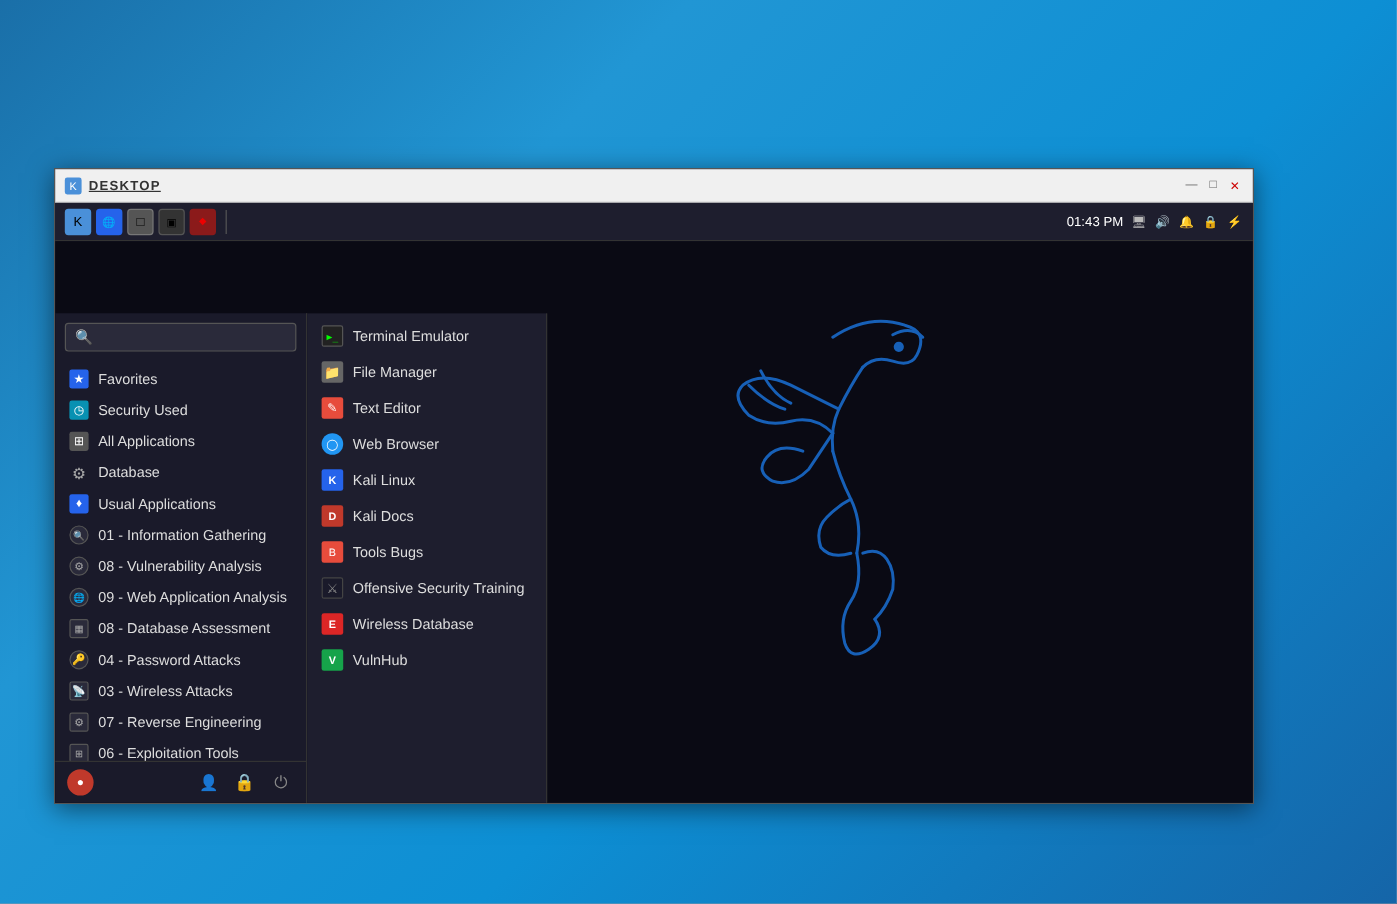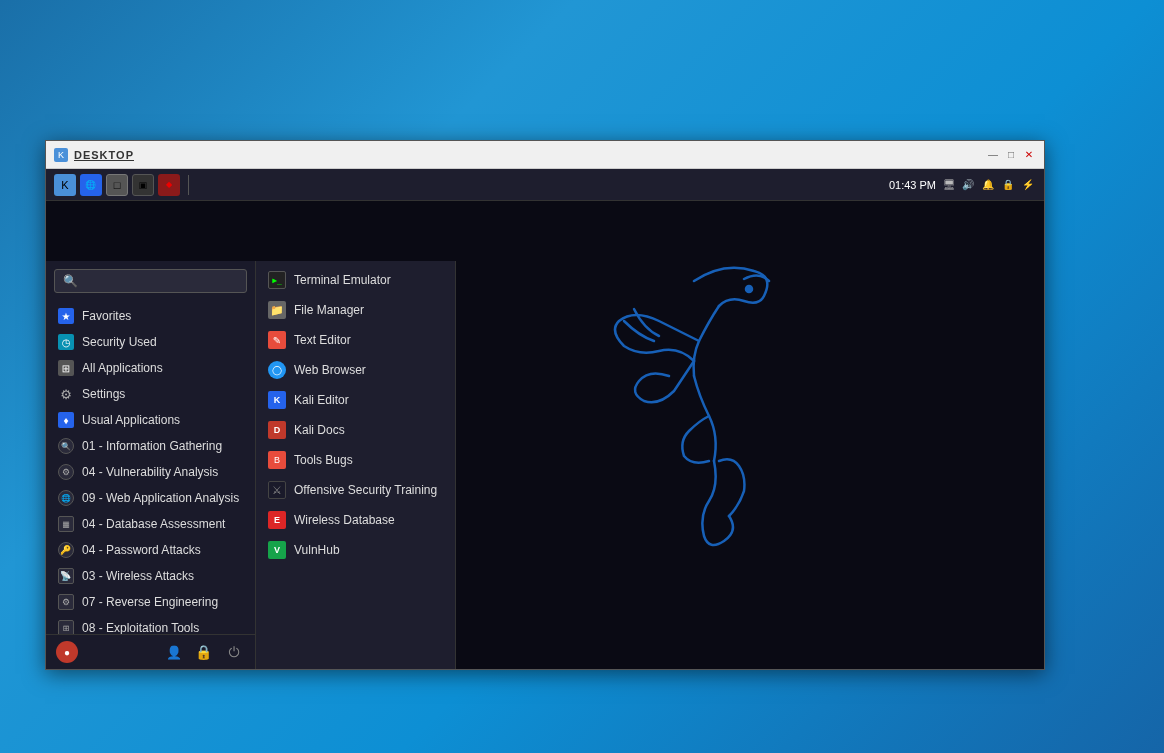--- a/index.html
+++ b/index.html
@@ -369,7 +369,7 @@
 
           <div class="menu-item">
             <div class="menu-item-icon icon-gear">⚙</div>
-            <span>Settings</span>
+            <span>Database</span>
           </div>
 
           <div class="menu-item">

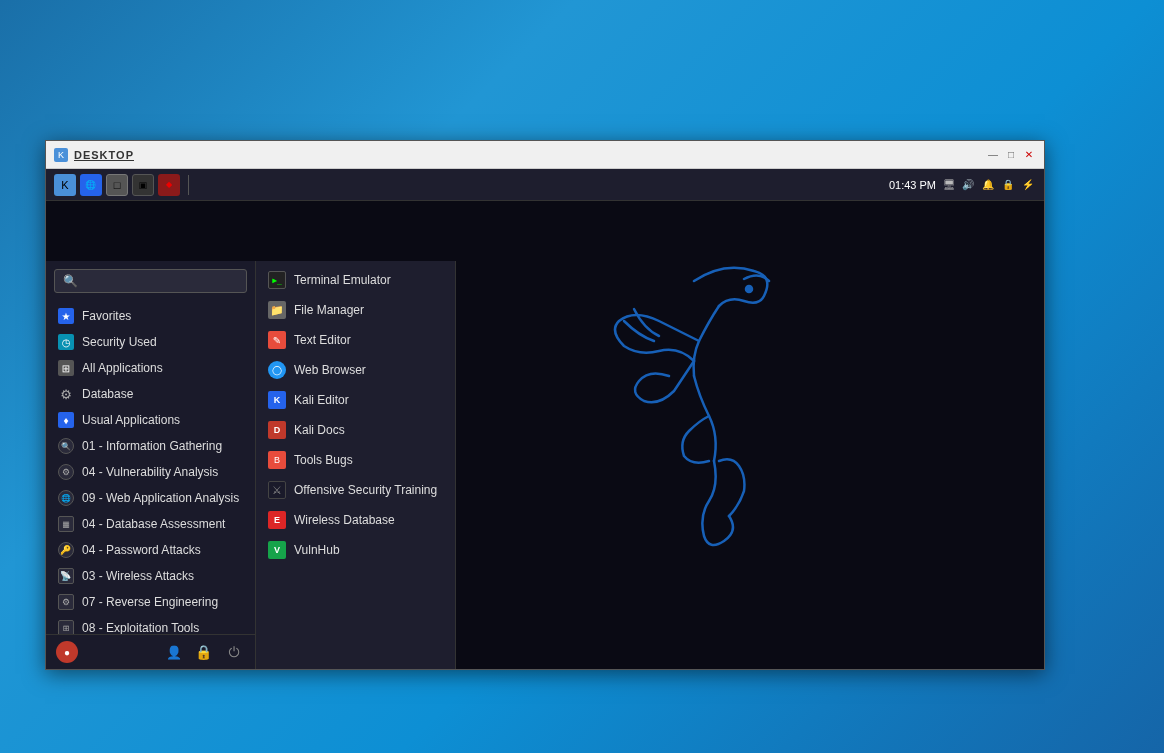--- a/index.html
+++ b/index.html
@@ -453,7 +453,7 @@
 
         <div class="submenu-item">
           <div class="submenu-icon si-kali" style="background:#2563eb; color:white; font-size:9px; font-weight:bold;">K</div>
-          <span>Kali Editor</span>
+          <span>Kali Linux</span>
         </div>
 
         <div class="submenu-item">

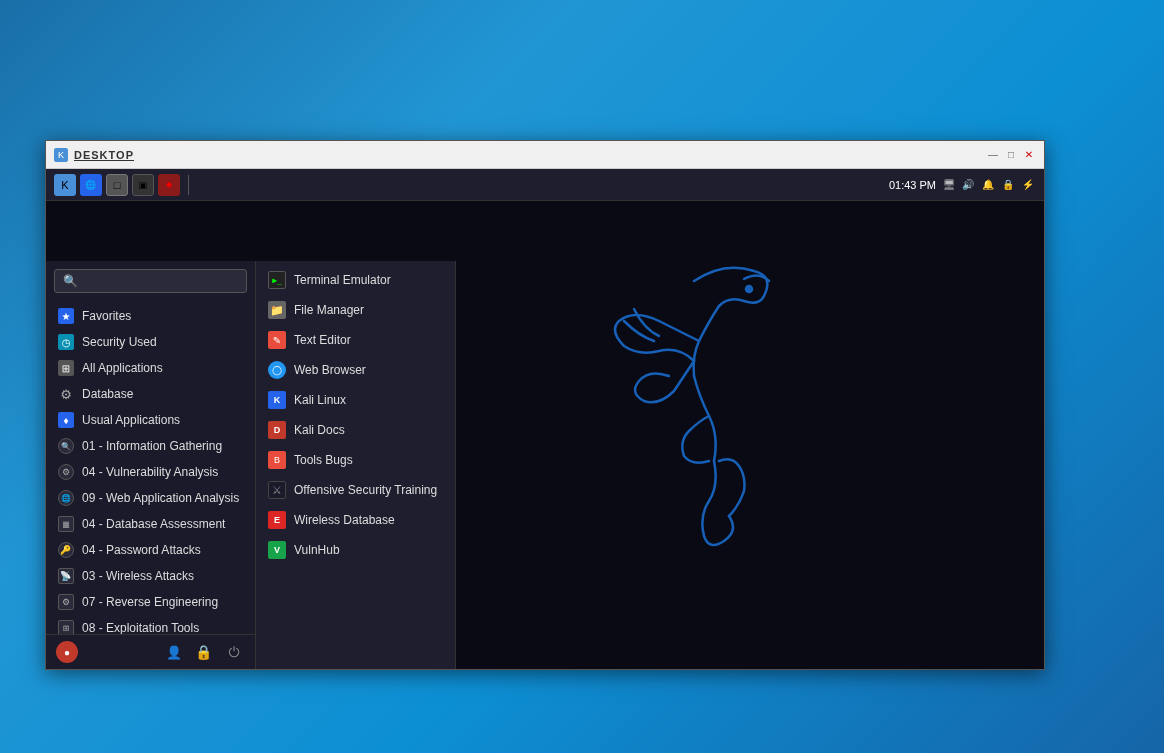--- a/index.html
+++ b/index.html
@@ -384,7 +384,7 @@
 
           <div class="menu-item">
             <div class="menu-item-icon" style="font-size:9px; background:#2a2a3a; border-radius:50%; border:1px solid #555; color:#aaa;">⚙</div>
-            <span>04 - Vulnerability Analysis</span>
+            <span>08 - Vulnerability Analysis</span>
           </div>
 
           <div class="menu-item">

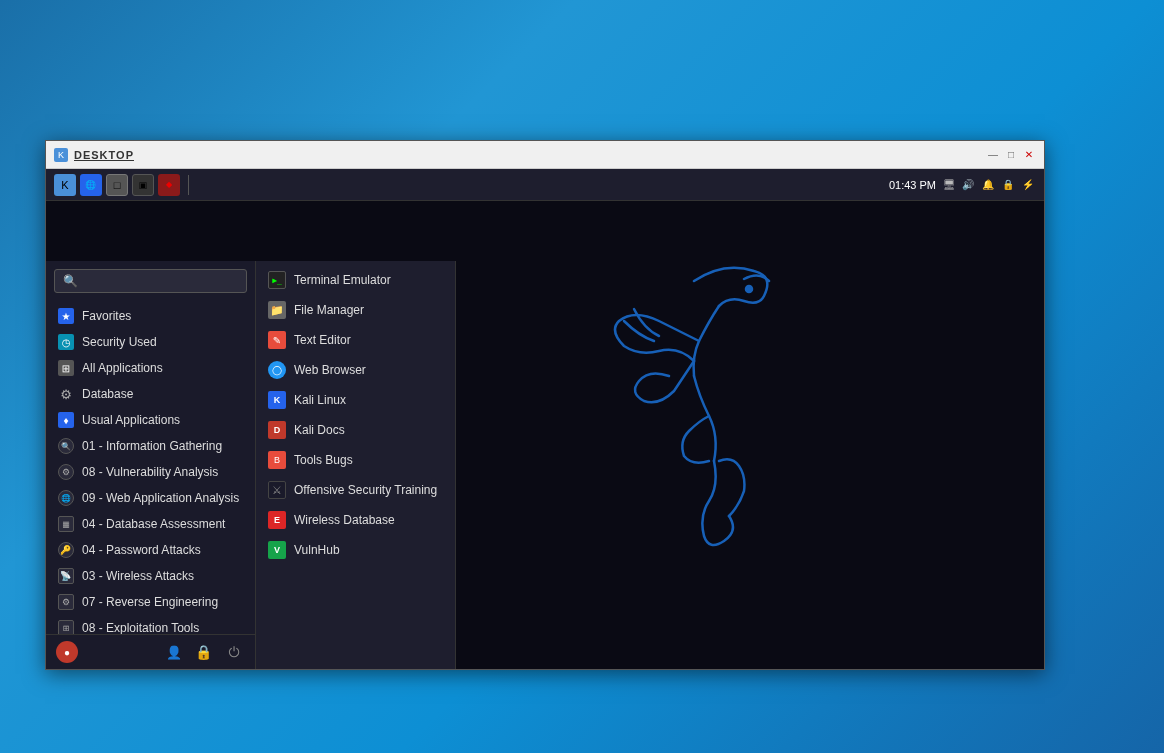--- a/index.html
+++ b/index.html
@@ -394,7 +394,7 @@
 
           <div class="menu-item">
             <div class="menu-item-icon" style="font-size:8px; background:#2a2a3a; border:1px solid #555; color:#aaa;">▦</div>
-            <span>04 - Database Assessment</span>
+            <span>08 - Database Assessment</span>
           </div>
 
           <div class="menu-item">

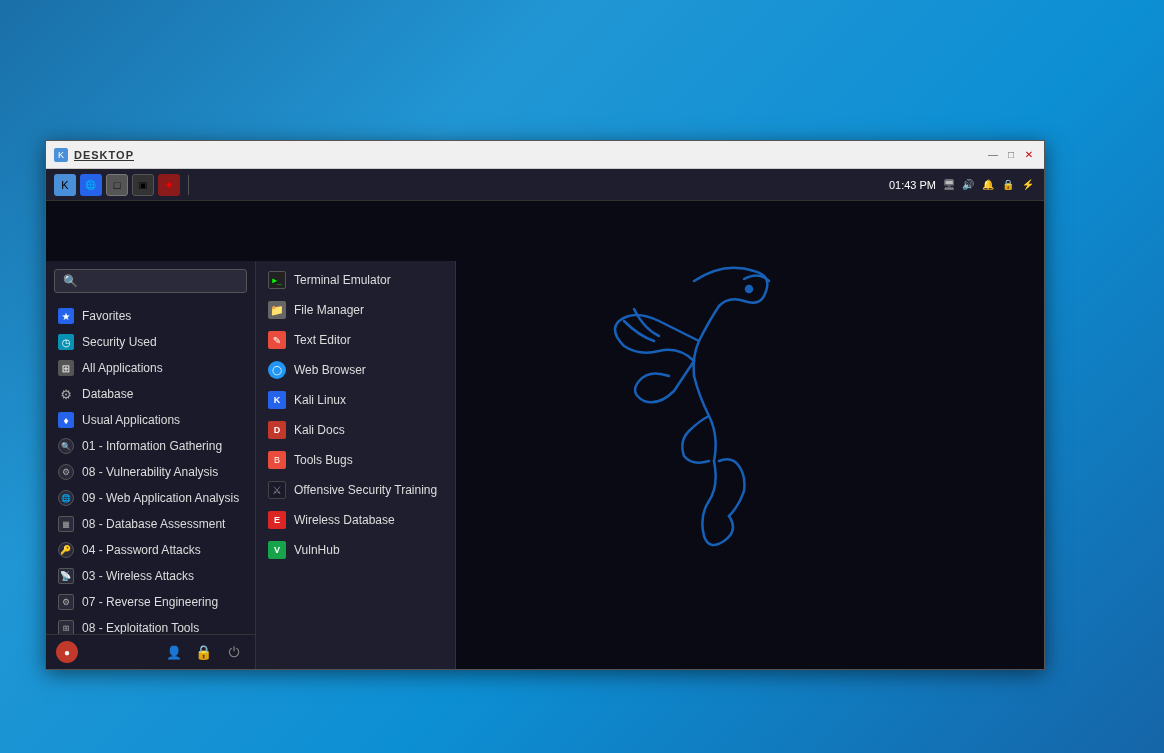--- a/index.html
+++ b/index.html
@@ -414,7 +414,7 @@
 
           <div class="menu-item">
             <div class="menu-item-icon" style="font-size:8px; background:#2a2a3a; border:1px solid #555; color:#aaa;">⊞</div>
-            <span>08 - Exploitation Tools</span>
+            <span>06 - Exploitation Tools</span>
           </div>
 
         </div>

